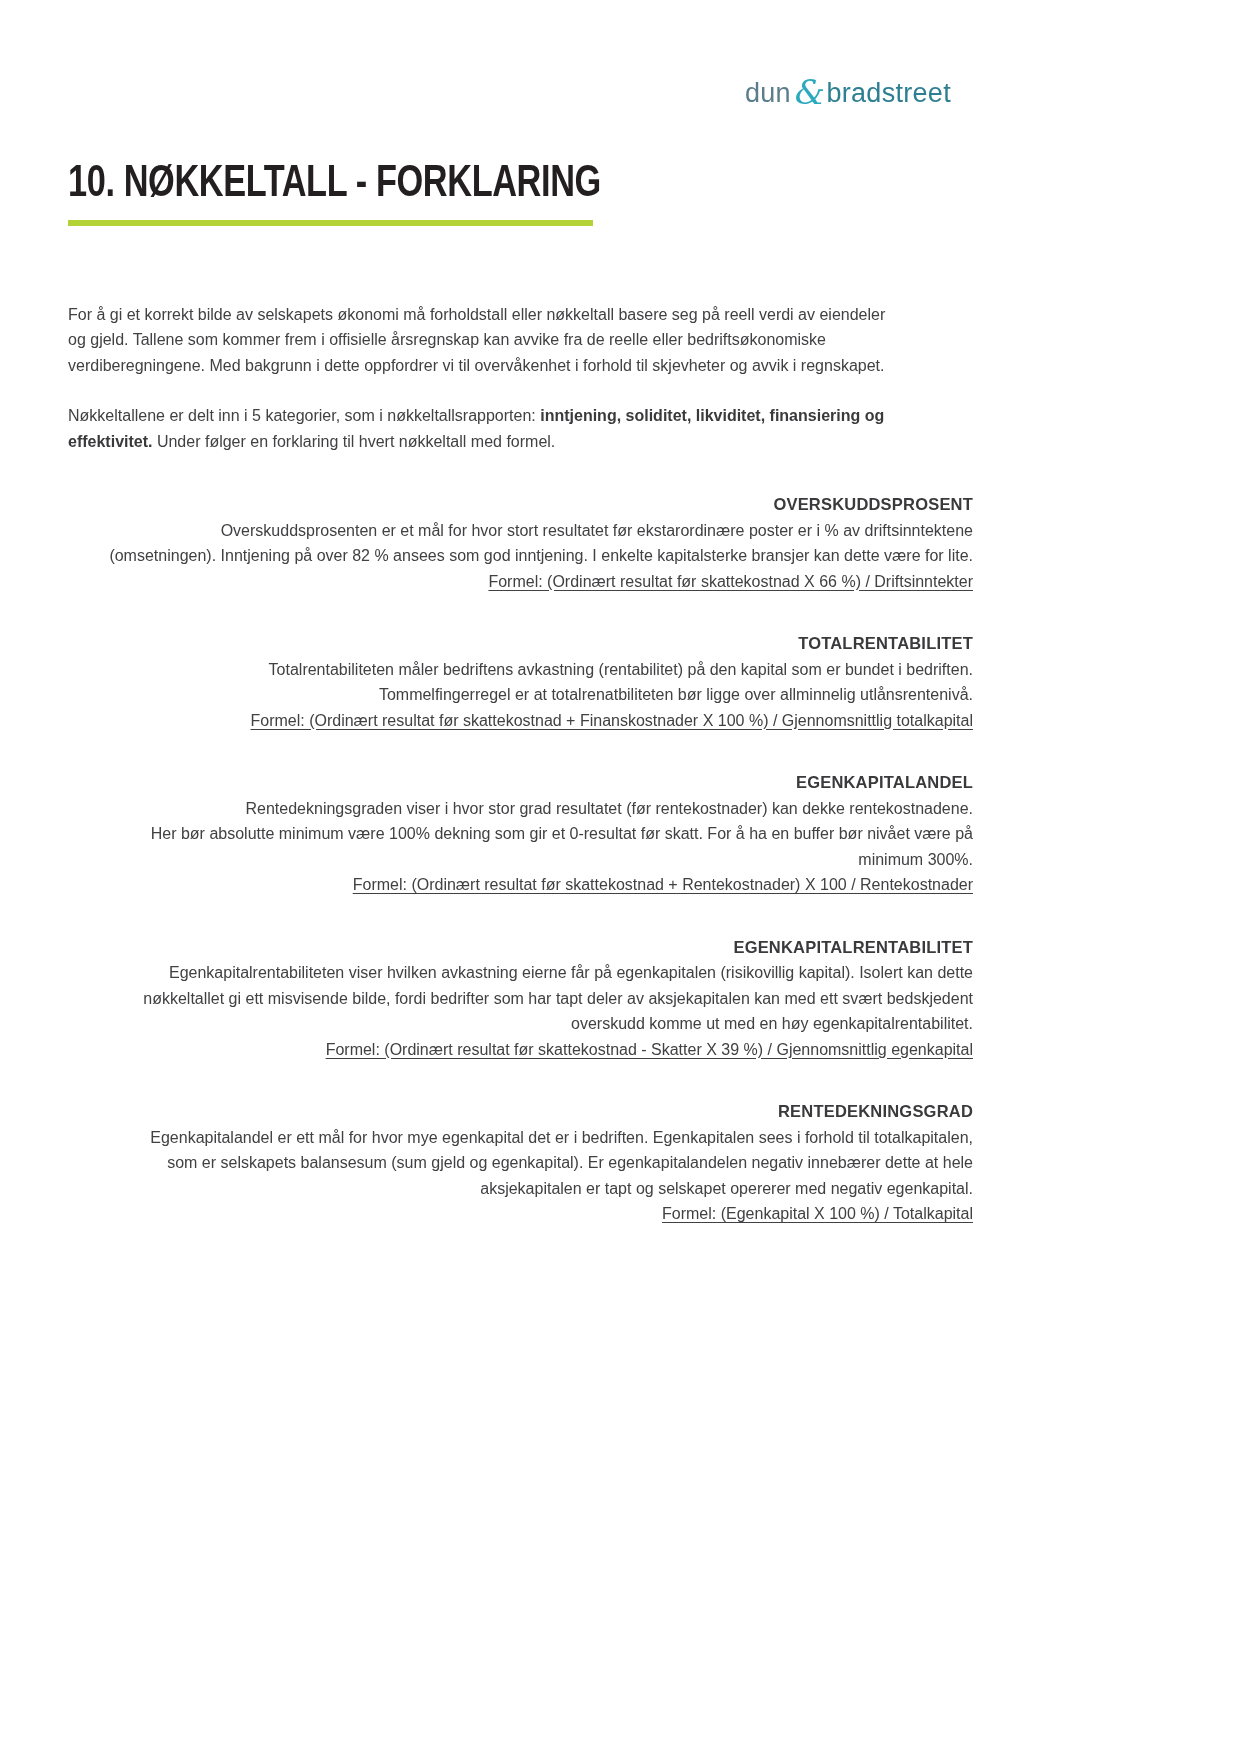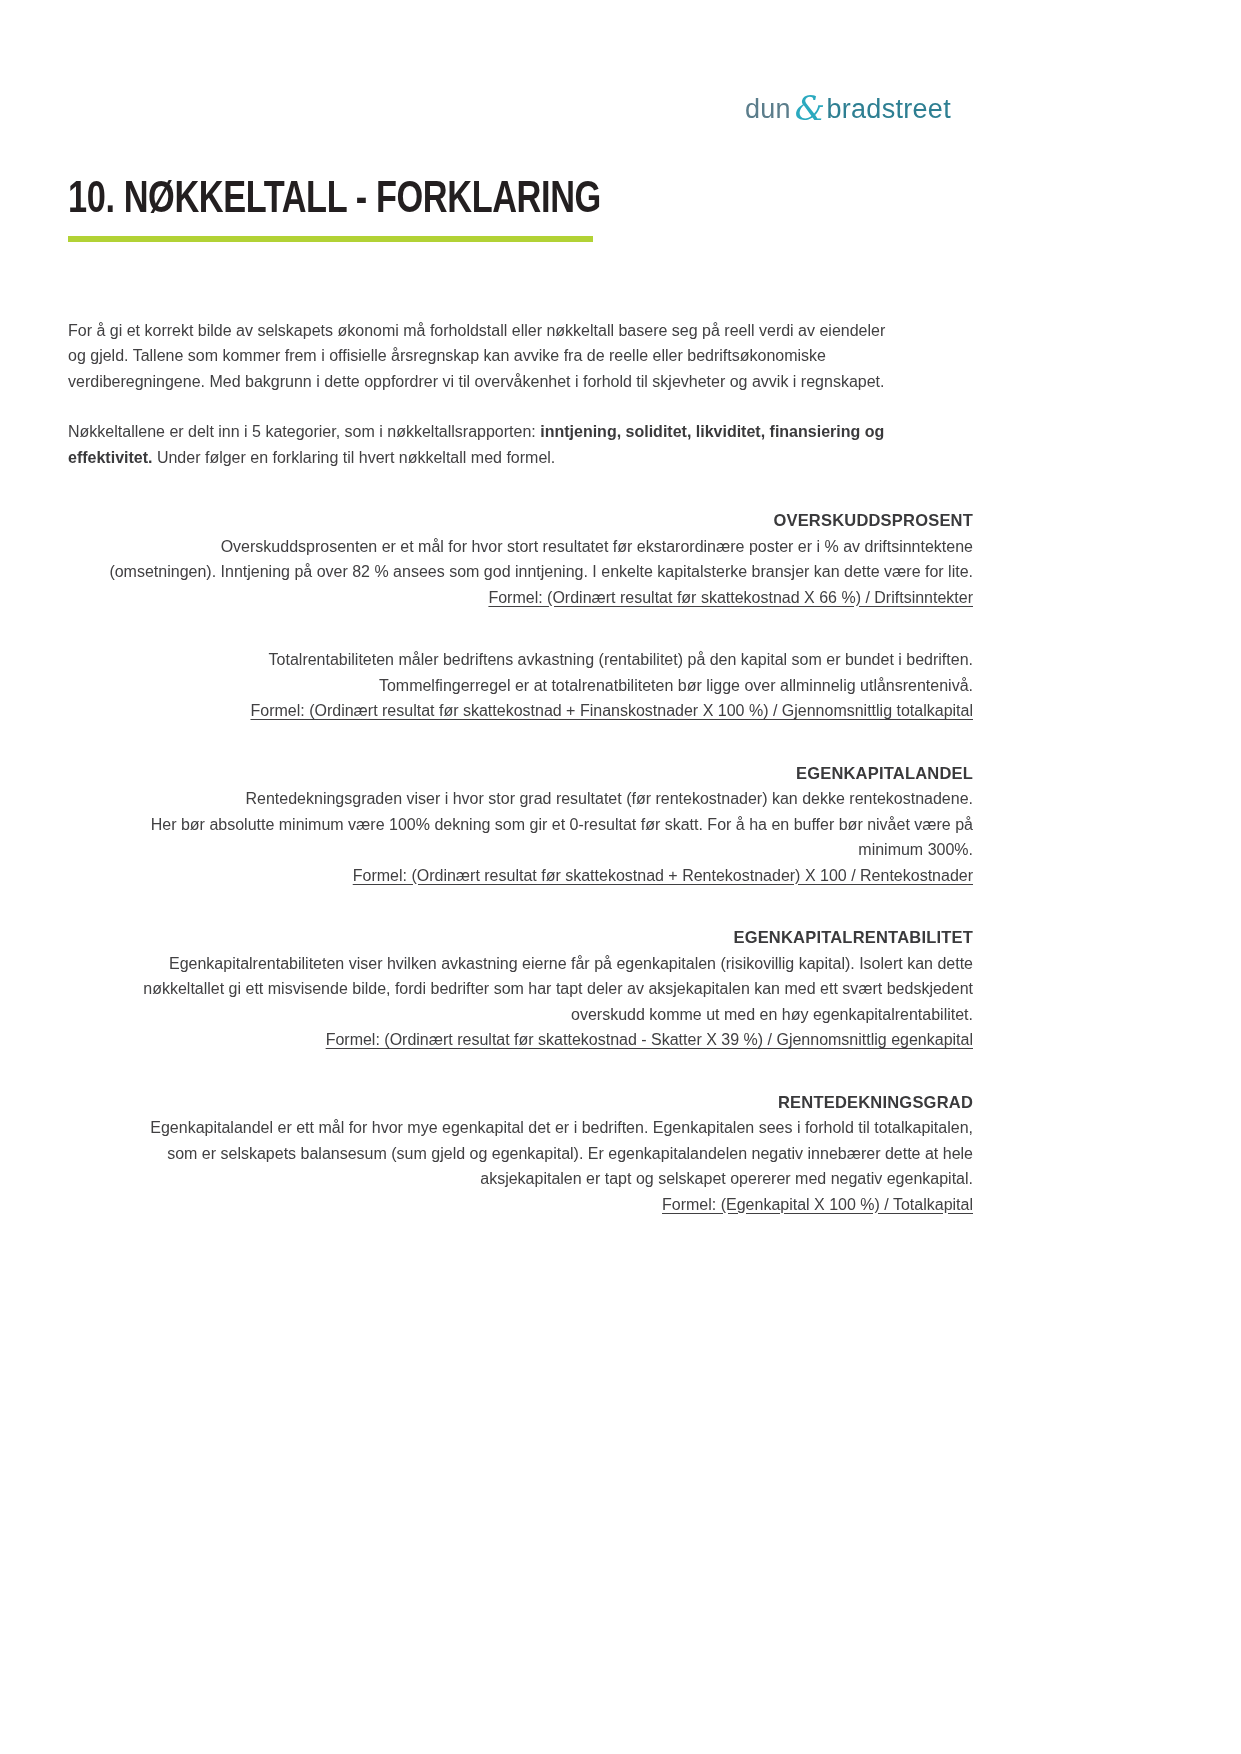--- a/index.html
+++ b/index.html
@@ -14,7 +14,7 @@
     height: 1418px;
     background: #ffffff;
     overflow: hidden;
-    margin: 16px auto;
+    margin: 0 auto;
     padding-left: 40px;
   }
 

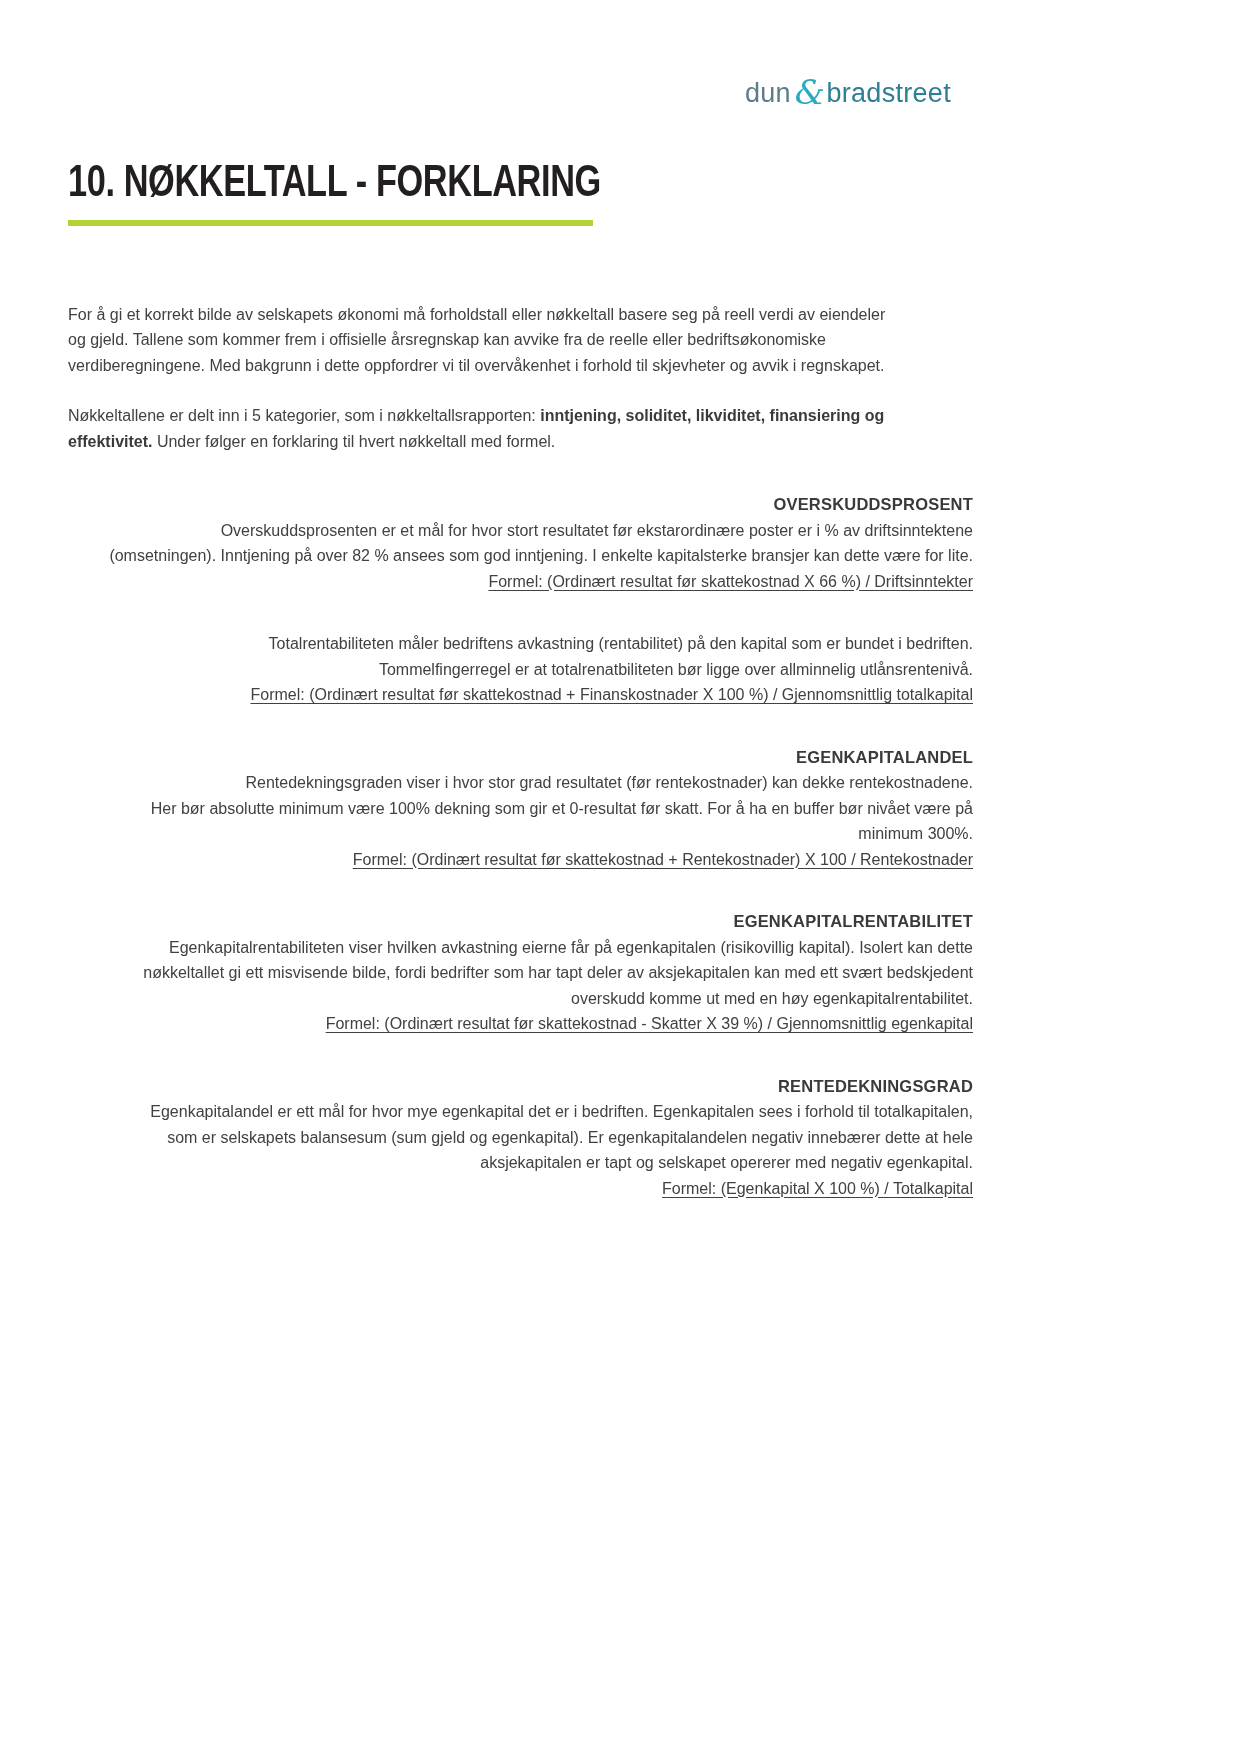--- a/index.html
+++ b/index.html
@@ -123,6 +123,7 @@
       </div>
 
       <div class="section">
+        <div class="section-heading">TOTALRENTABILITET</div>
         <div class="section-body">Totalrentabiliteten måler bedriftens avkastning (rentabilitet) på den kapital som er bundet i bedriften.
 Tommelfingerregel er at totalrenatbiliteten bør ligge over allminnelig utlånsrentenivå.</div>
         <div class="section-formula">Formel: (Ordinært resultat før skattekostnad + Finanskostnader X 100 %) / Gjennomsnittlig totalkapital</div>

